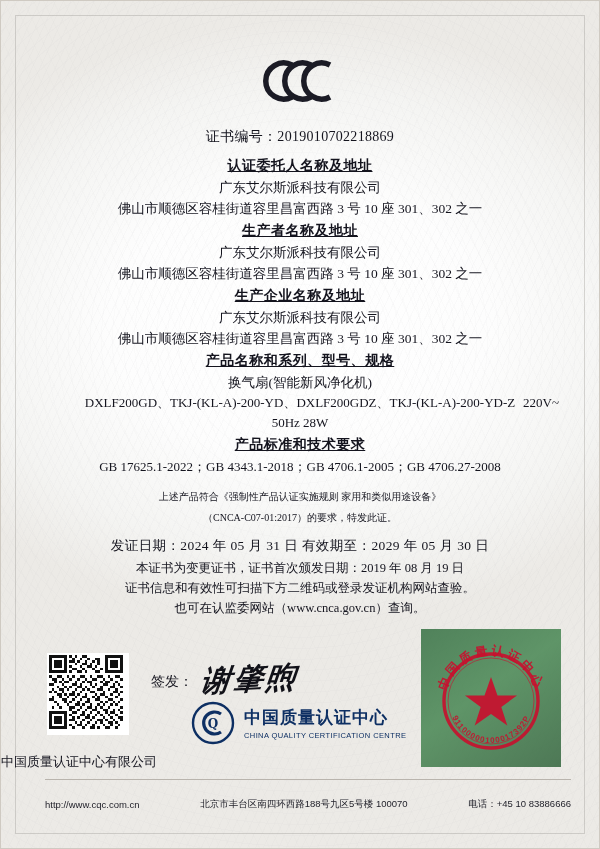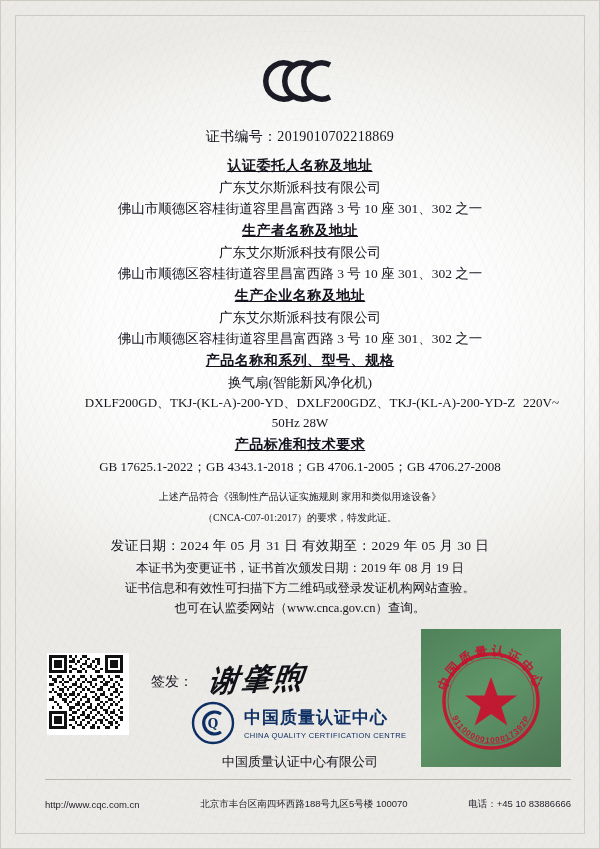--- a/index.html
+++ b/index.html
@@ -128,7 +128,7 @@
     top: 658px;
     display: flex;
     align-items: flex-start;
-    gap: 16px;
+    gap: 8px;
   }
   .sign-label {
     font-size: 14px;

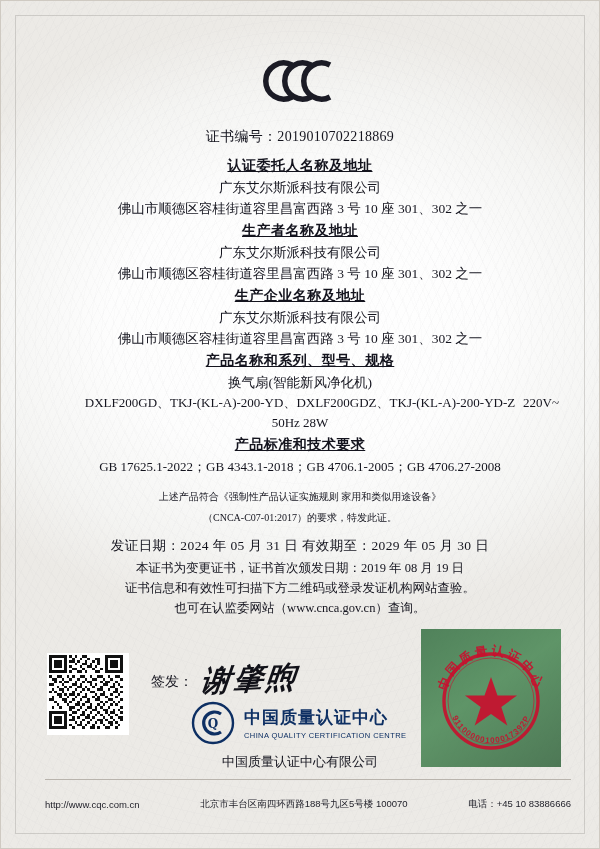--- a/index.html
+++ b/index.html
@@ -176,7 +176,7 @@
     position: absolute;
     left: 0; right: 0;
     top: 752px;
-    text-align: center;
+    text-align: left;
     font-size: 13px;
     color: #14141e;
   }

